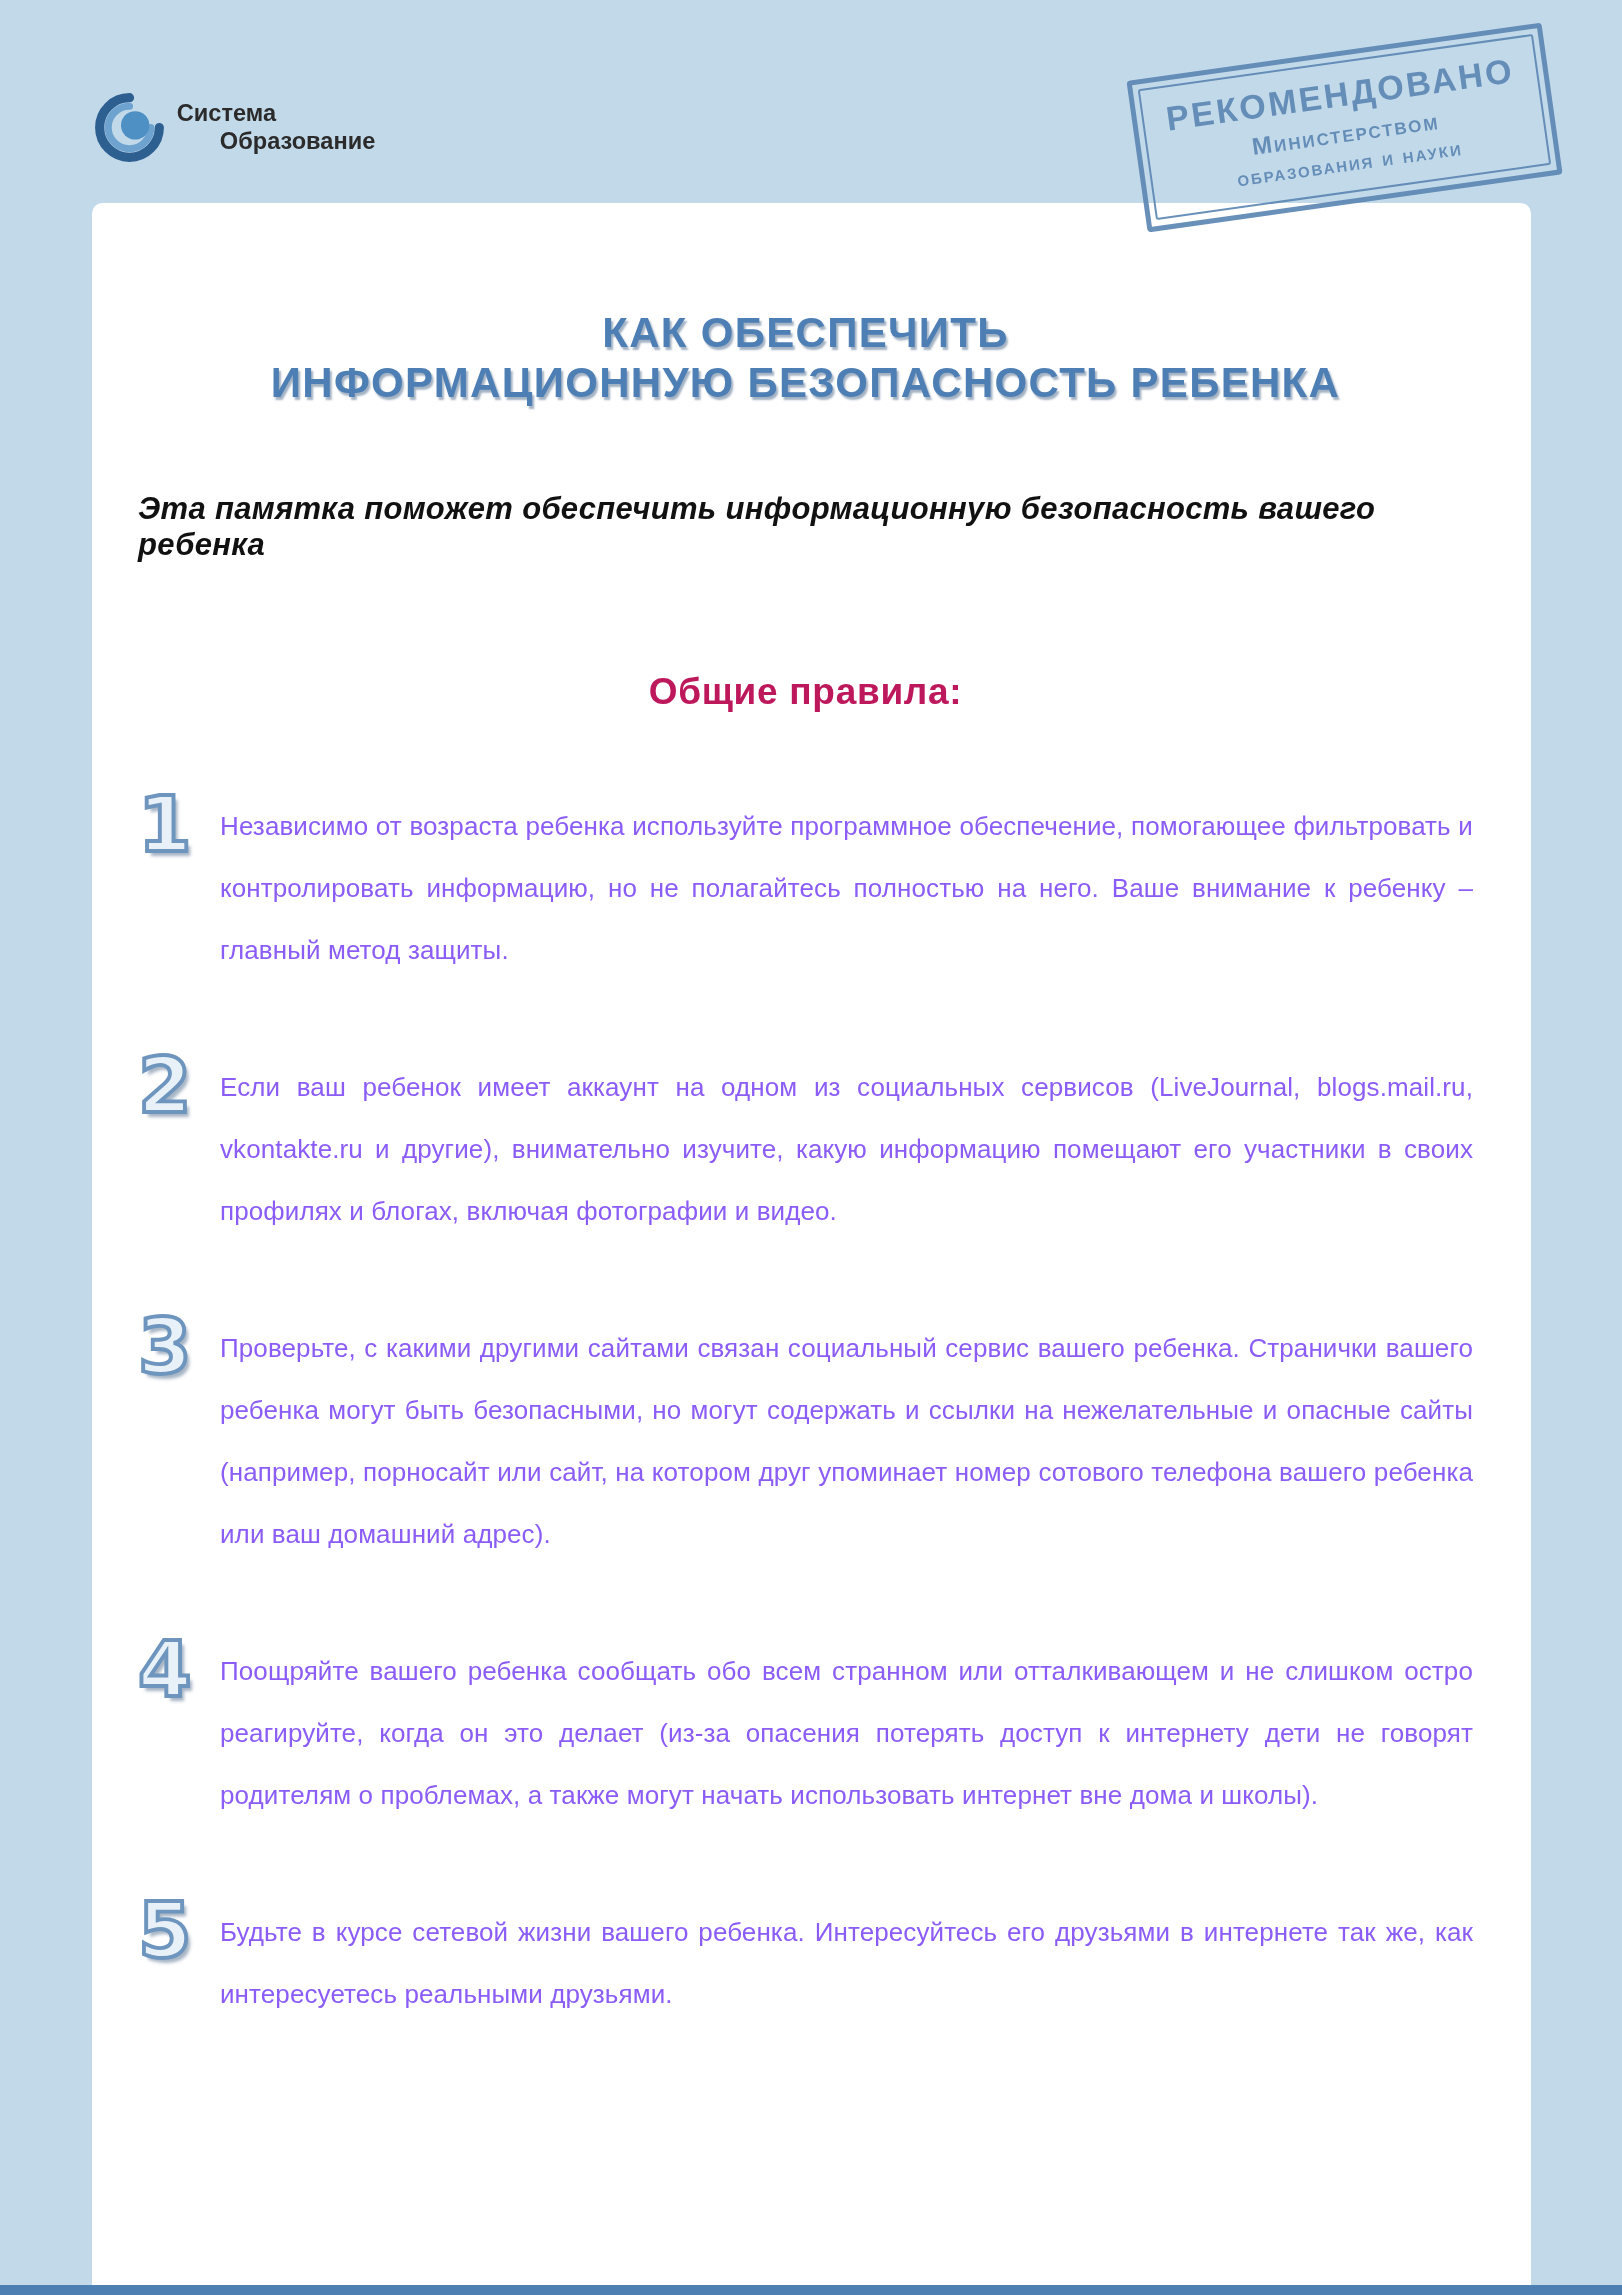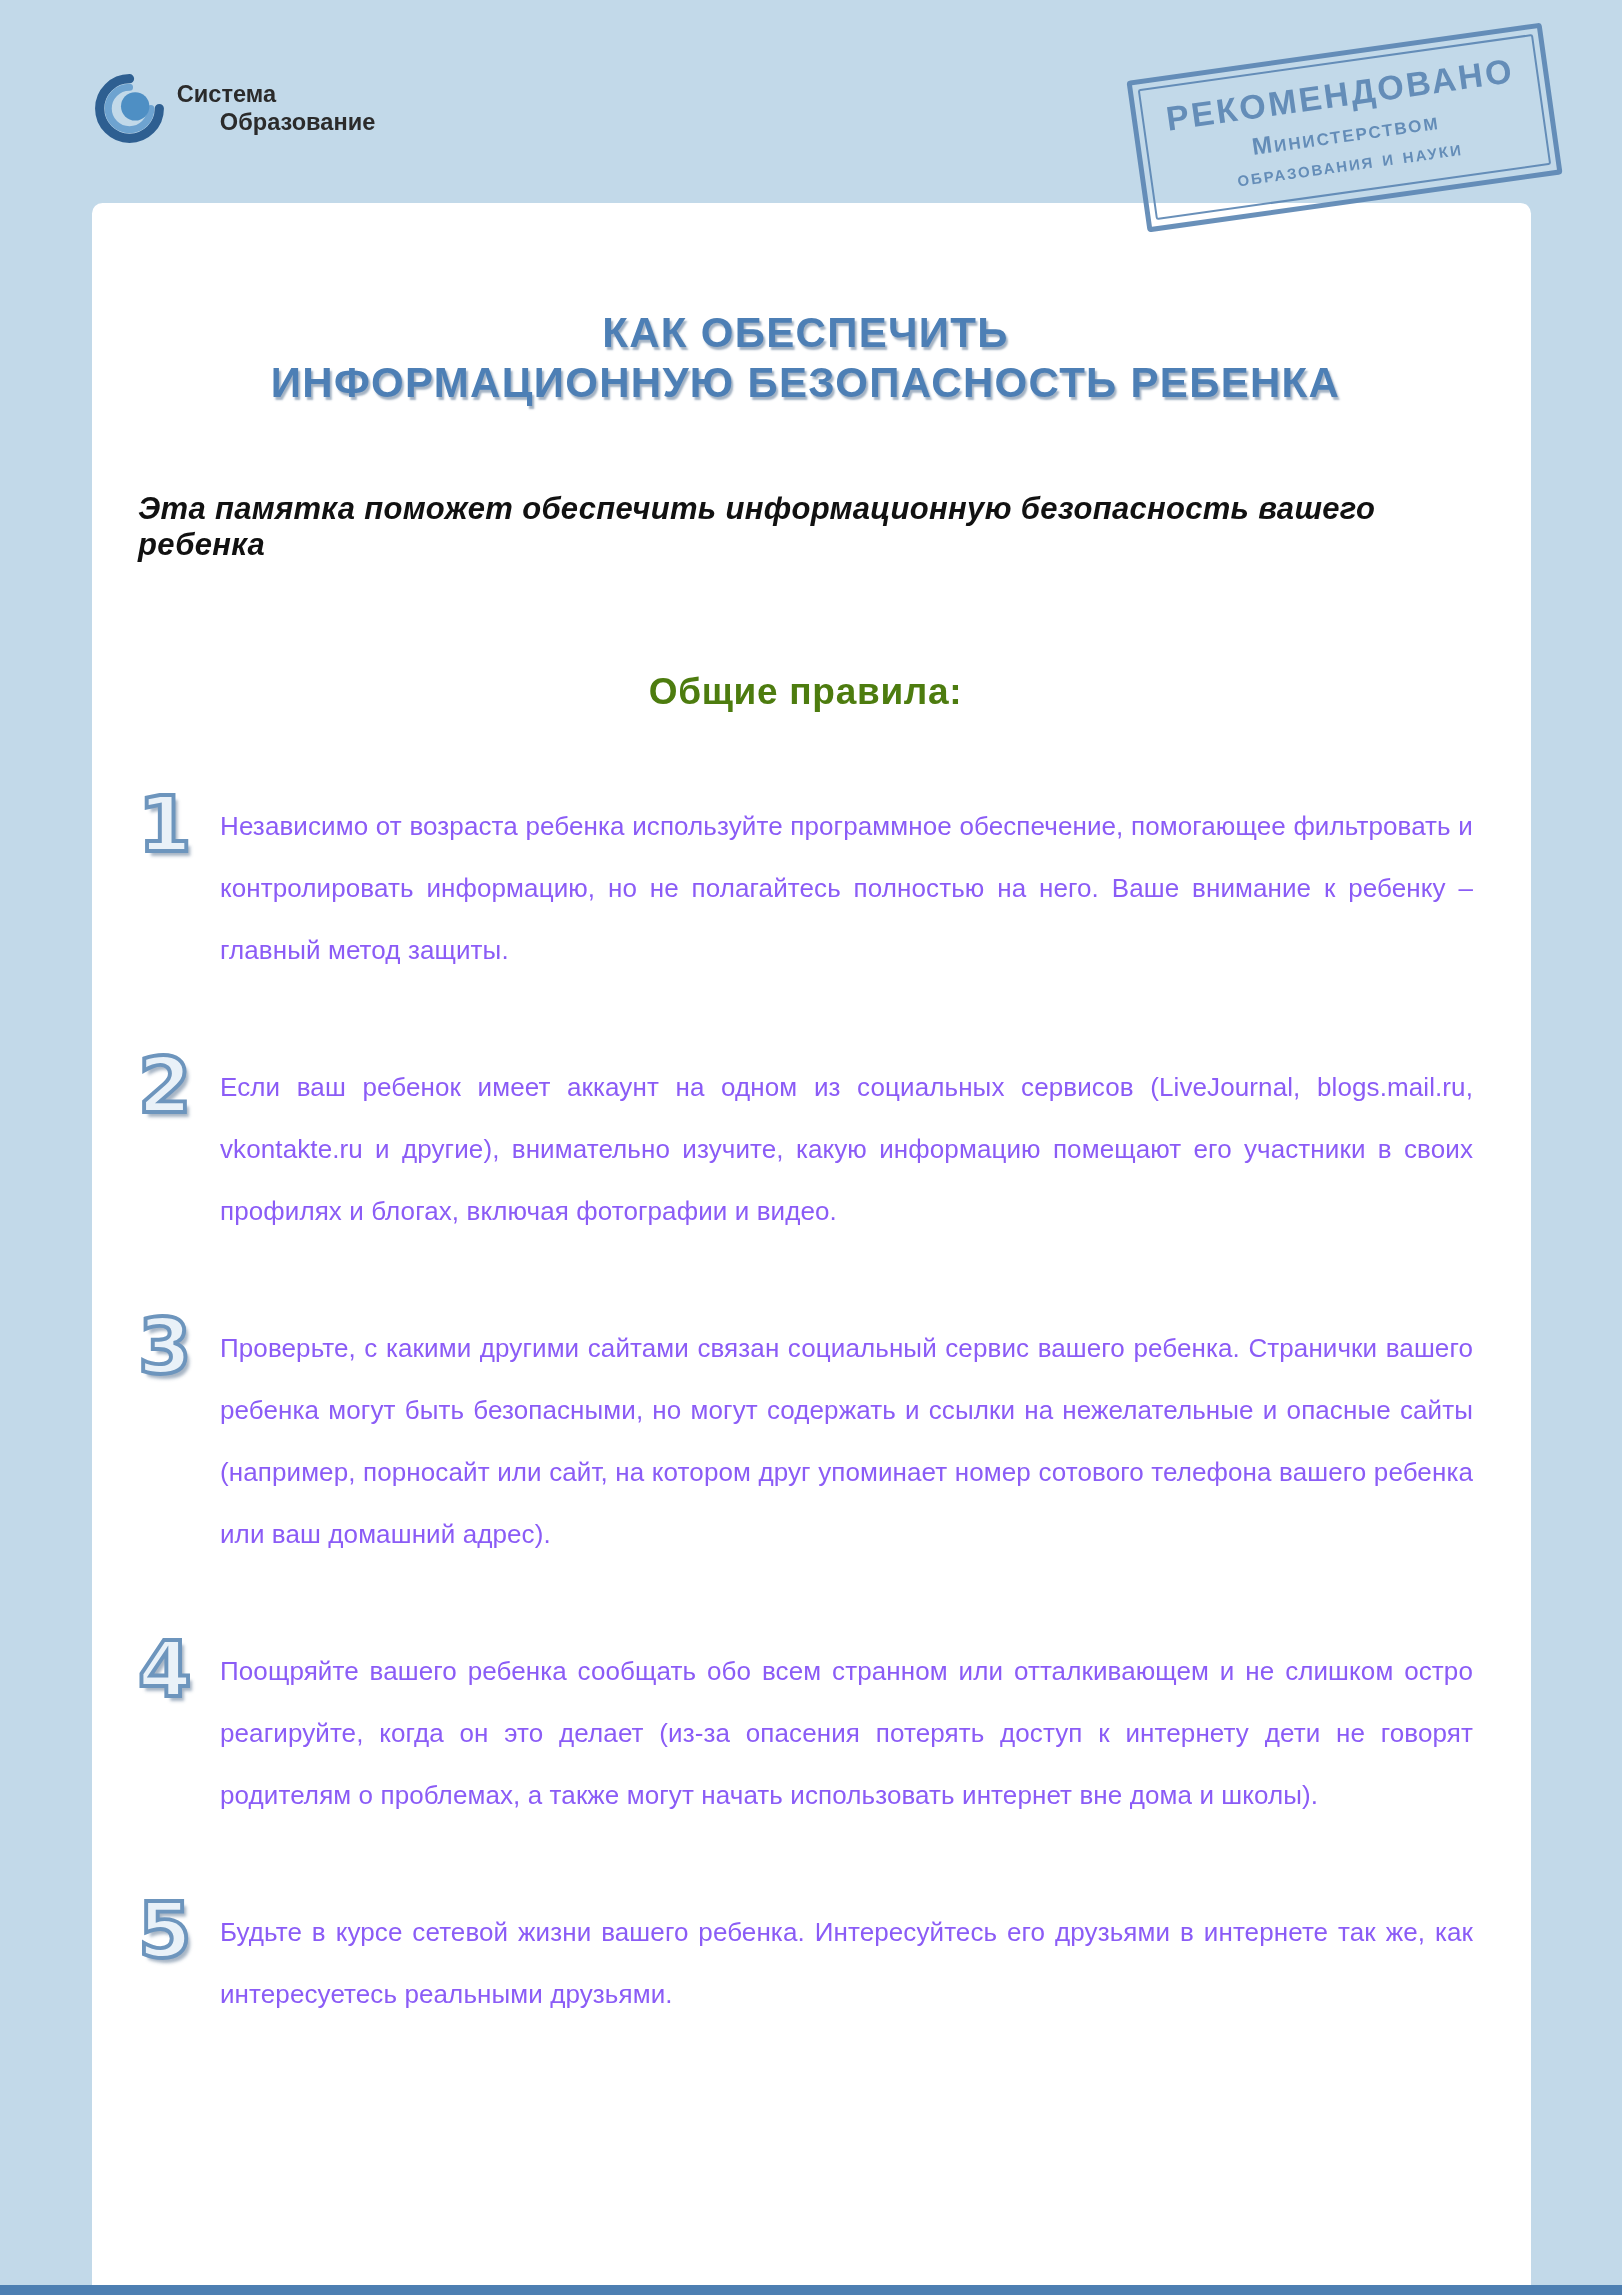--- a/index.html
+++ b/index.html
@@ -18,7 +18,7 @@
   
   .logo {
     position: absolute;
-    top: 73px;
+    top: 92px;
     left: 94px;
     display: flex;
     align-items: center;

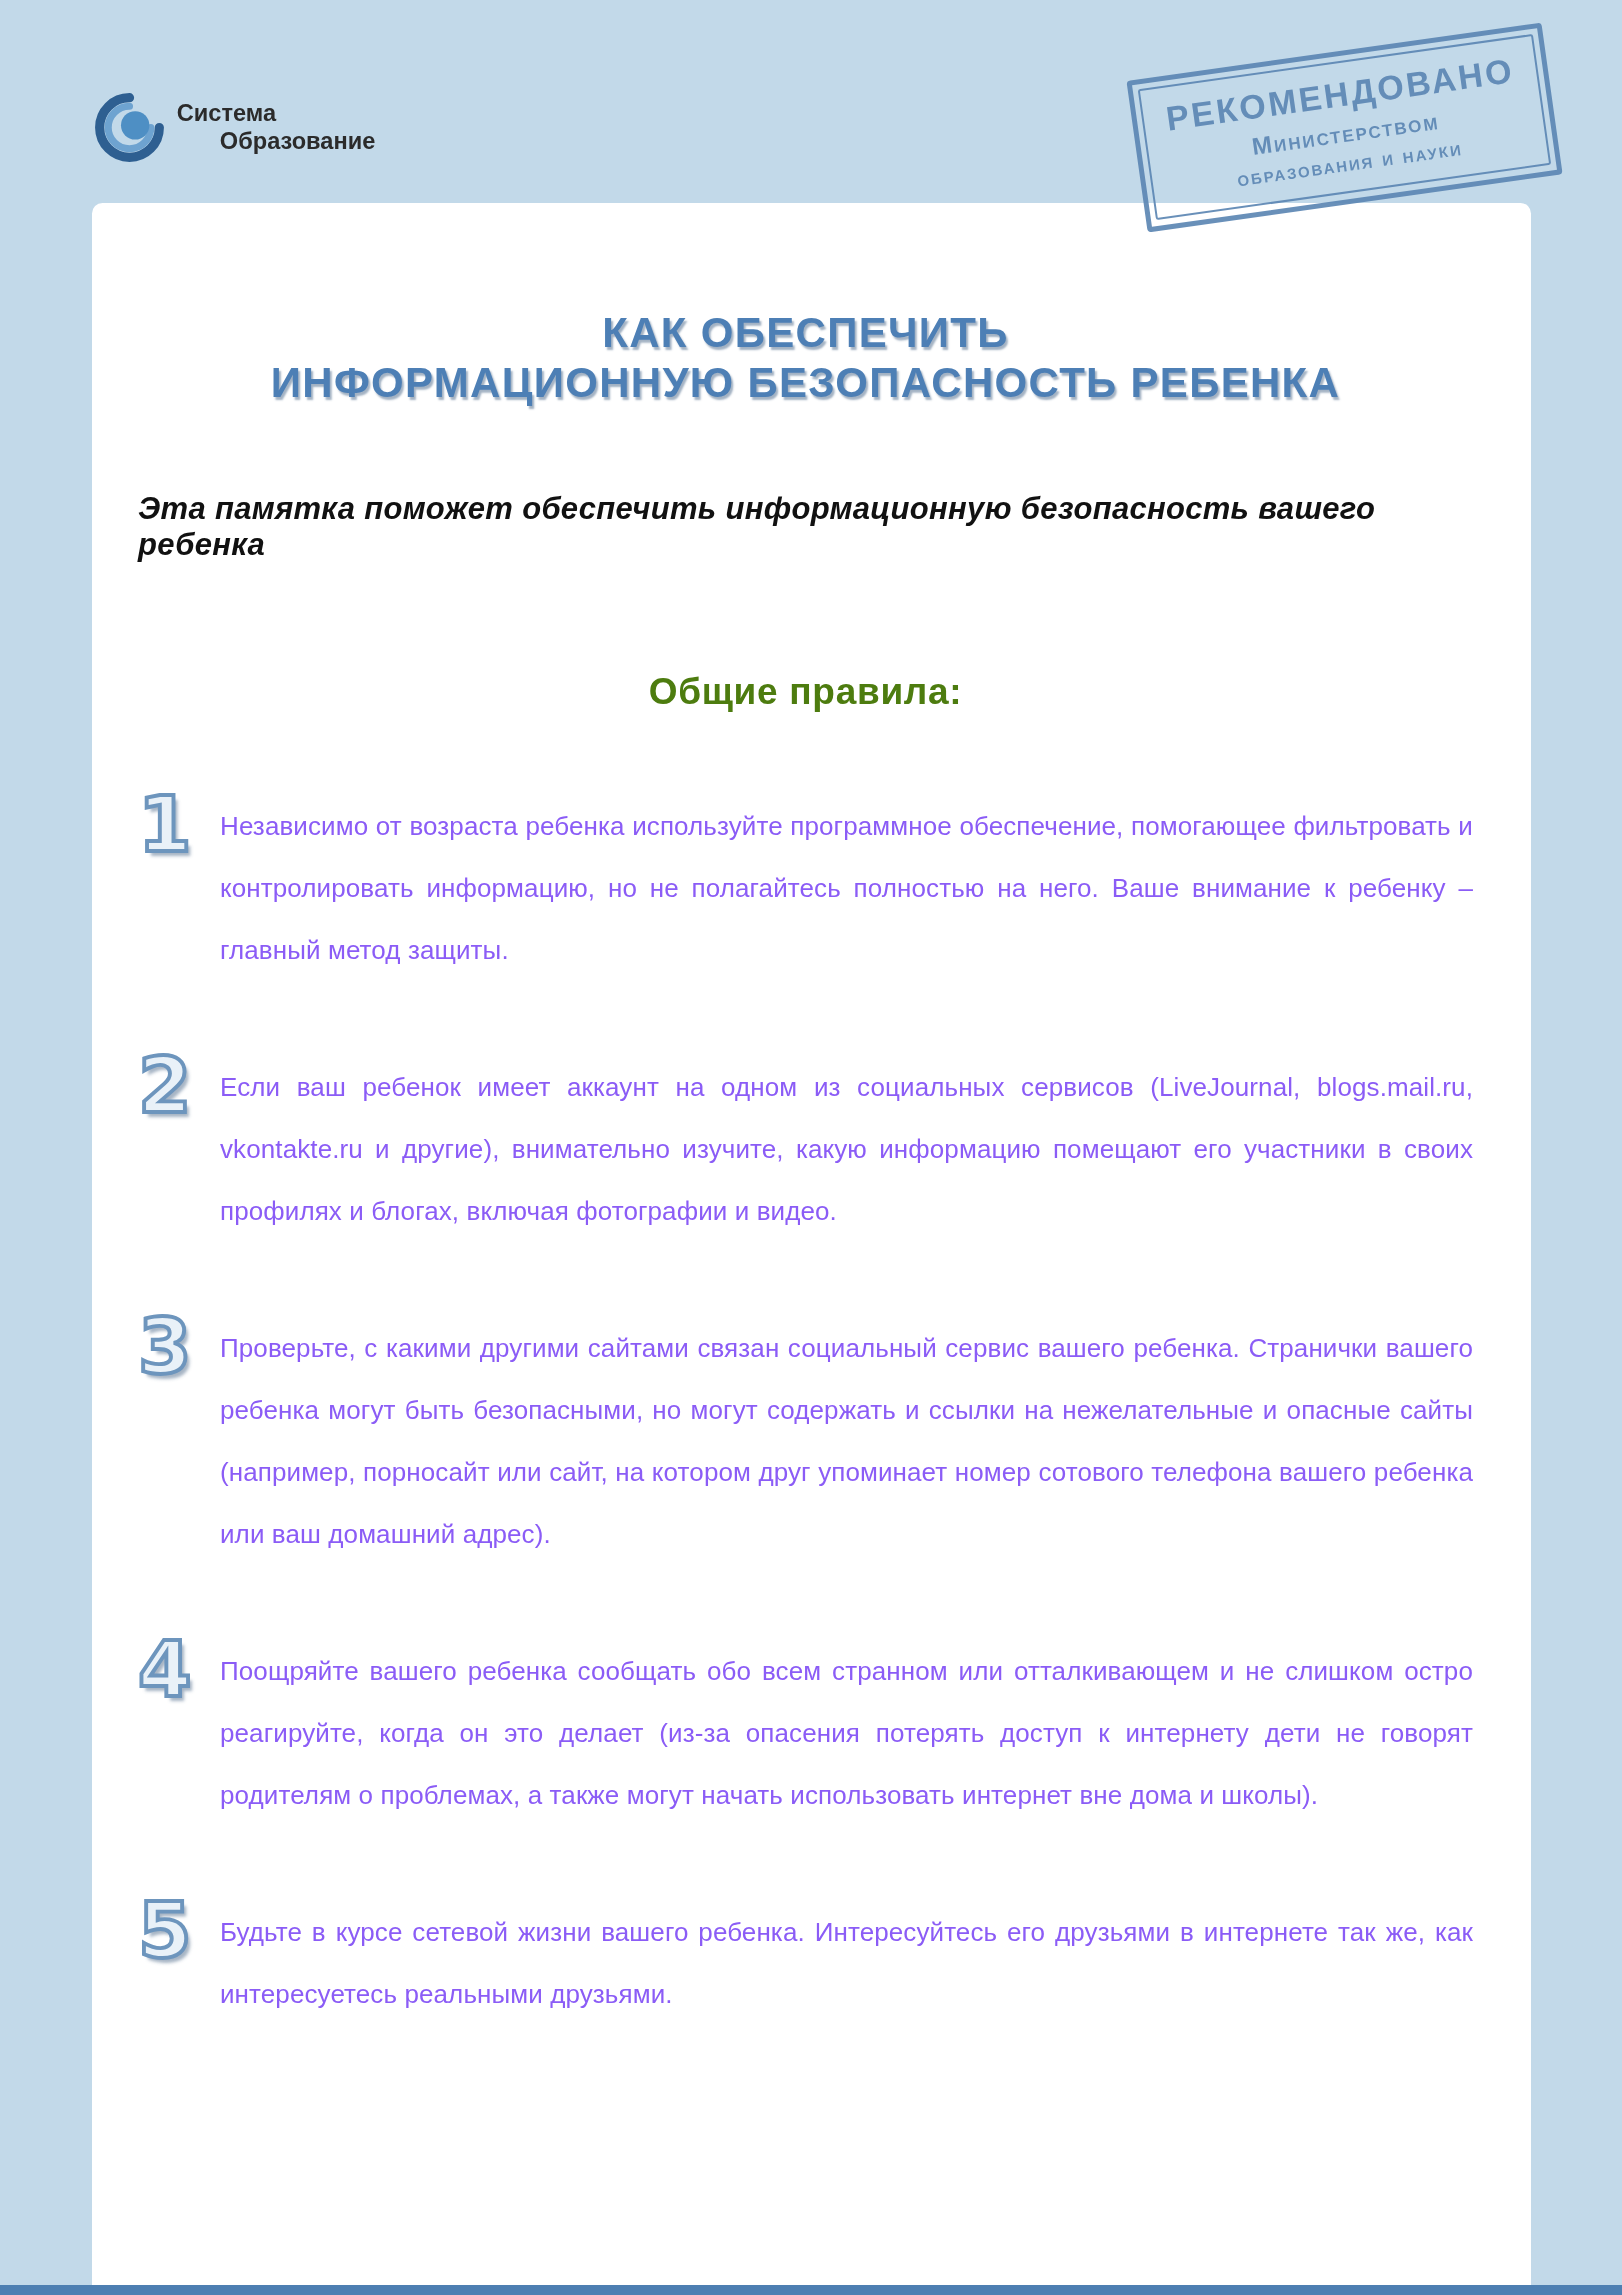--- a/index.html
+++ b/index.html
@@ -108,7 +108,7 @@
   .section-heading {
     margin-top: 108px;
     text-align: center;
-    color: #4d7c0f;
+    color: #be185d;
     font-weight: bold;
     font-size: 37px;
     letter-spacing: 0.7px;

